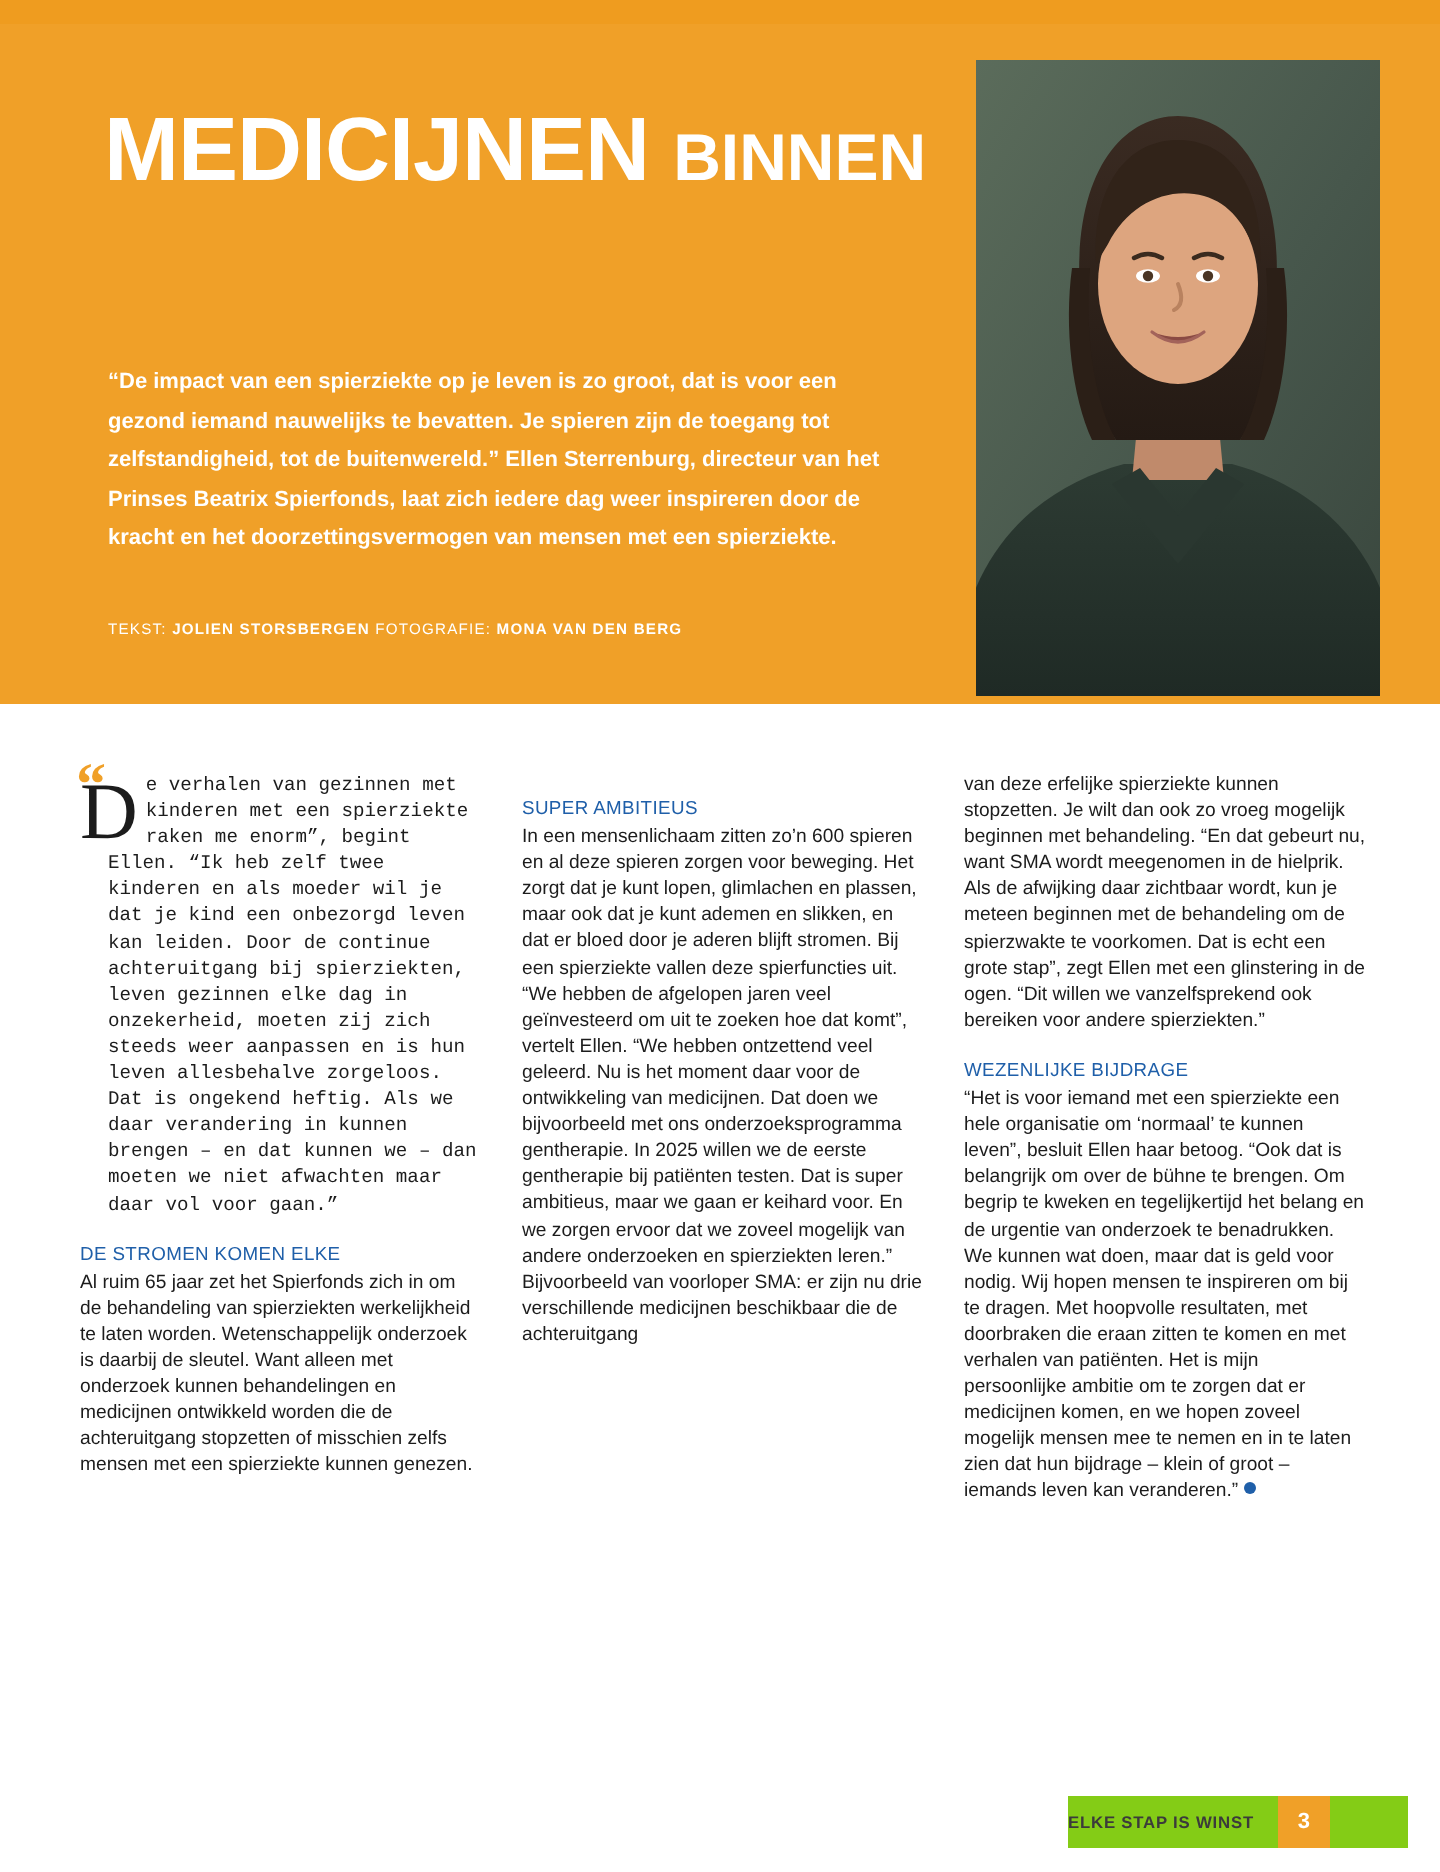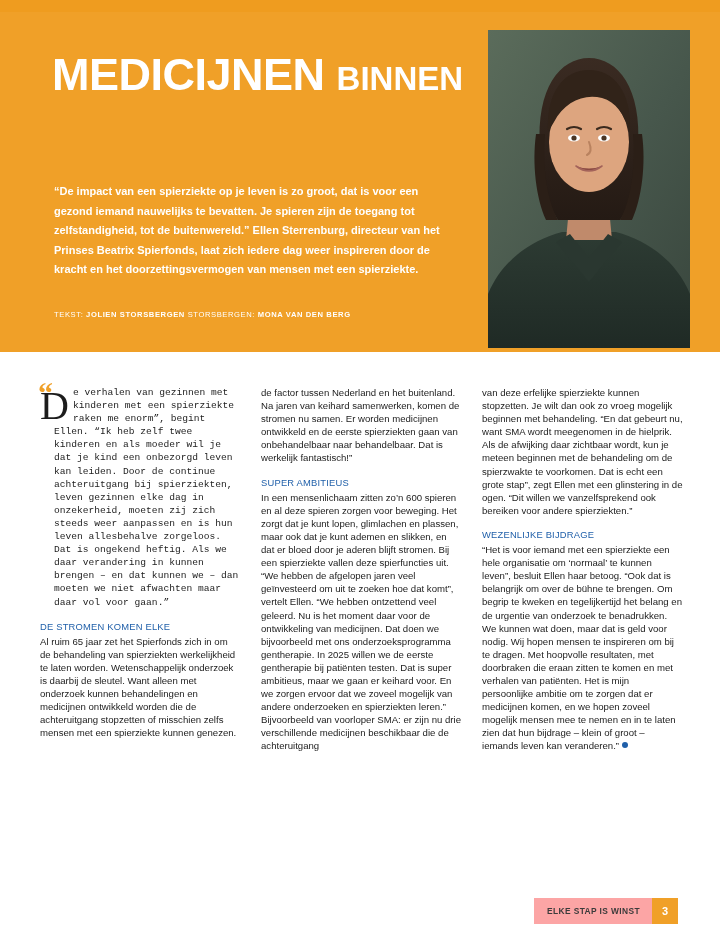--- a/index.html
+++ b/index.html
@@ -219,7 +219,7 @@
     <div class="credits">
       <span class="lbl">TEKST:</span>
       <span>JOLIEN STORSBERGEN</span>
-      <span class="lbl">STORSBERGEN:</span>
+      <span class="lbl">FOTOGRAFIE:</span>
       <span>MONA VAN DEN BERG</span>
     </div>
 

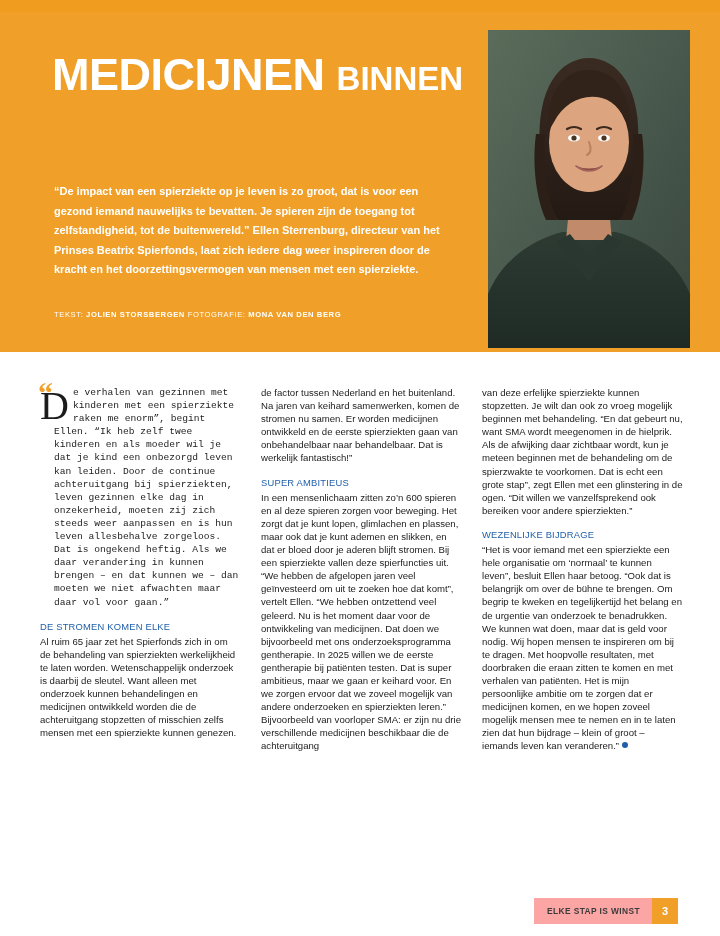--- a/index.html
+++ b/index.html
@@ -286,7 +286,6 @@
     </div>
 
     <div class="col">
-      <p>de factor tussen Nederland en het buitenland. Na jaren van keihard samenwerken, komen de stromen nu samen. Er worden medicijnen ontwikkeld en de eerste spierziekten gaan van onbehandelbaar naar behandelbaar. Dat is werkelijk fantastisch!”</p>
       <div class="subhead">SUPER AMBITIEUS</div>
       <p>In een mensenlichaam zitten zo’n 600 spieren en al deze spieren zorgen voor beweging. Het zorgt dat je kunt lopen, glimlachen en plassen, maar ook dat je kunt ademen en slikken, en dat er bloed door je aderen blijft stromen. Bij een spierziekte vallen deze spierfuncties uit. “We hebben de afgelopen jaren veel geïnvesteerd om uit te zoeken hoe dat komt”, vertelt Ellen. “We hebben ontzettend veel geleerd. Nu is het moment daar voor de ontwikkeling van medicijnen. Dat doen we bijvoorbeeld met ons onderzoeksprogramma gentherapie. In 2025 willen we de eerste gentherapie bij patiënten testen. Dat is super ambitieus, maar we gaan er keihard voor. En we zorgen ervoor dat we zoveel mogelijk van andere onderzoeken en spierziekten leren.”</p>
       <p>Bijvoorbeeld van voorloper SMA: er zijn nu drie verschillende medicijnen beschikbaar die de achteruitgang</p>

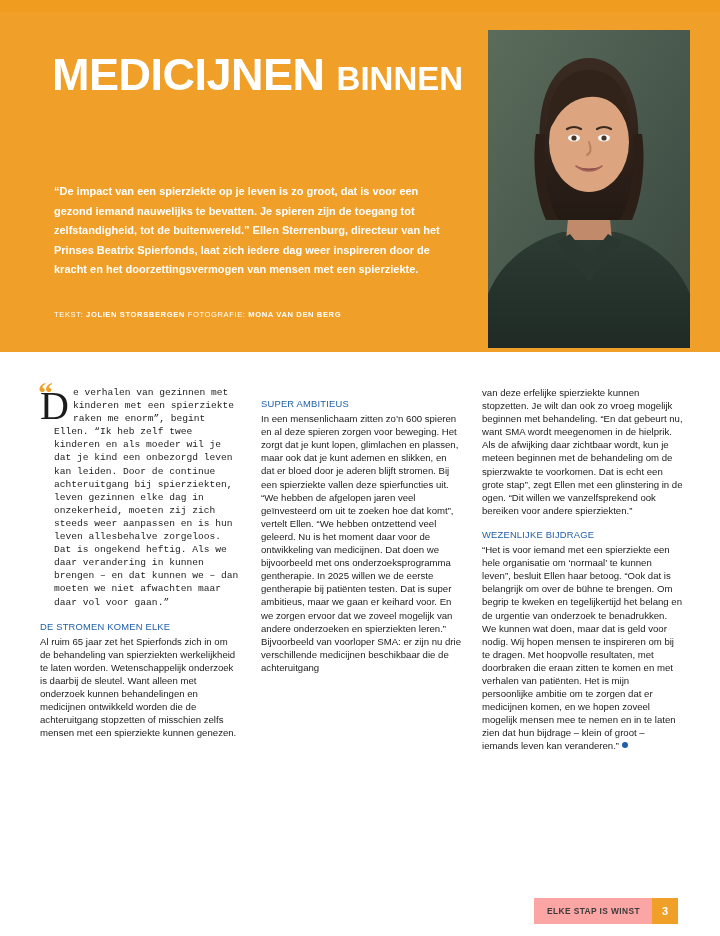--- a/index.html
+++ b/index.html
@@ -173,12 +173,11 @@
     position: absolute;
     left: 534px;
     top: 898px;
-    width: 144px;
+    width: 170px;
     height: 26px;
-    background: #fca5a5;
+    background: #84cc16;
     display: flex;
     align-items: center;
-    justify-content: flex-end;
   }
   .footer-label {
     font-size: 8.4px;

